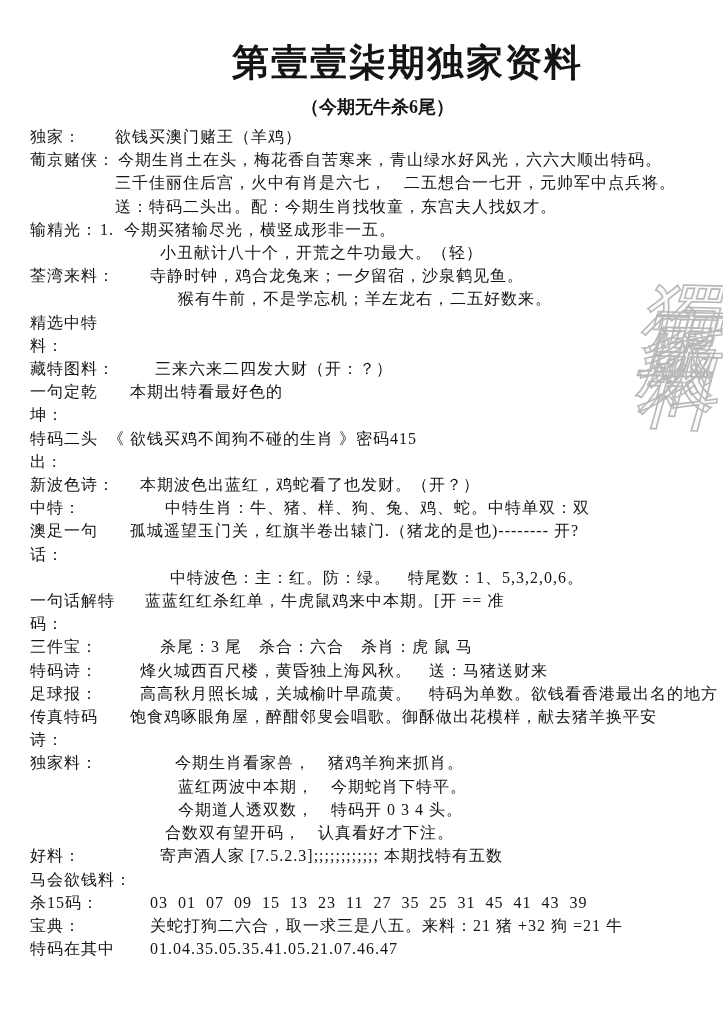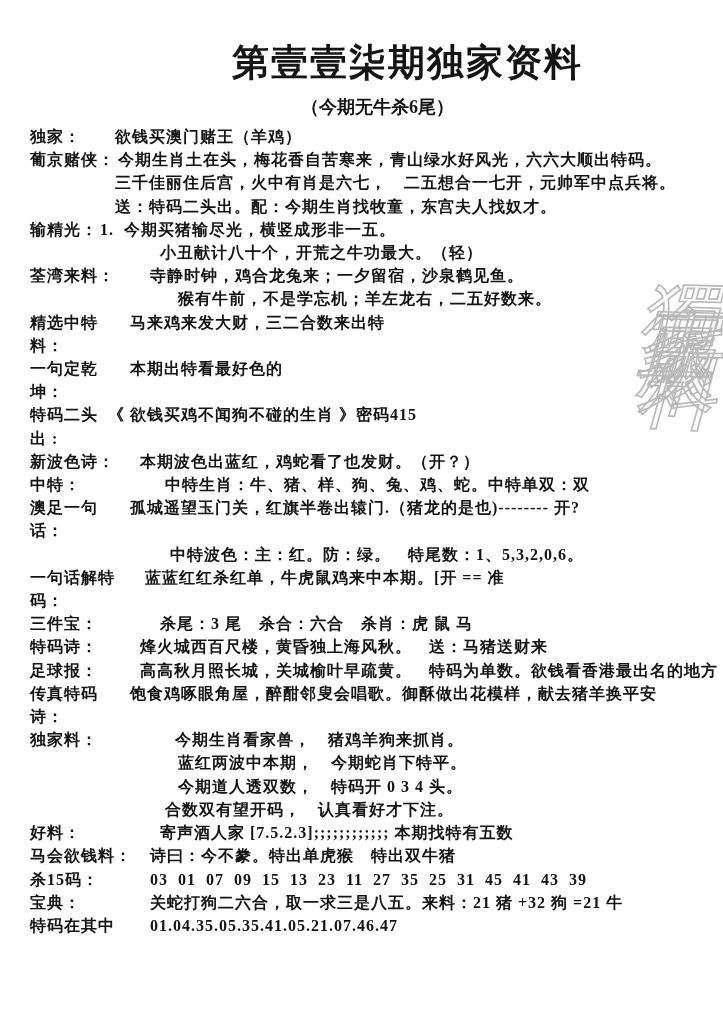--- a/index.html
+++ b/index.html
@@ -23,7 +23,7 @@
     padding-left:calc(30px + var(--pl,0px));
     padding-right:0;
     line-height:23.2px;
-    font-size:16px;font-weight:bold;letter-spacing:1px;
+    font-size:16px;font-weight:normal;letter-spacing:1px;
     white-space:pre-wrap;
   }
   .lbl{flex:0 0 var(--lw,85px);}

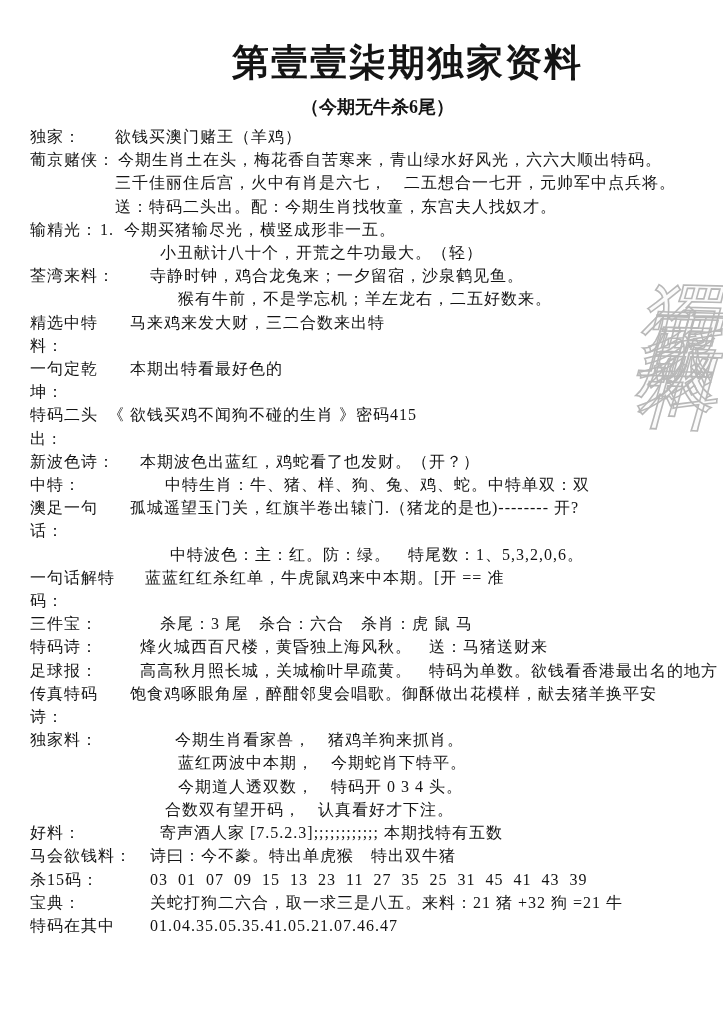--- a/index.html
+++ b/index.html
@@ -58,7 +58,7 @@
     <div class="row" style="--pl:130px"><span class="txt">小丑献计八十个，开荒之牛功最大。（轻）</span></div>
     <div class="row" style="--lw:120px"><span class="lbl">荃湾来料：</span><span class="txt">寺静时钟，鸡合龙兔来；一夕留宿，沙泉鹤见鱼。</span></div>
     <div class="row" style="--pl:148px"><span class="txt">猴有牛前，不是学忘机；羊左龙右，二五好数来。</span></div>
-    <div class="row" style="--lw:100px"><span class="lbl">精选中特料：</span><span class="txt">马来鸡来发大财，三二合数来出特</span></div>
+    <div class="row" style="--lw:100px"><span class="lbl">精选中特料：</span></div>
     <div class="row" style="--lw:100px"><span class="lbl">一句定乾坤：</span><span class="txt">本期出特看最好色的</span></div>
     <div class="row" style="--lw:78px"><span class="lbl">特码二头出 :</span><span class="txt">《 欲钱买鸡不闻狗不碰的生肖 》密码415</span></div>
     <div class="row" style="--lw:110px"><span class="lbl">新波色诗：</span><span class="txt">本期波色出蓝红，鸡蛇看了也发财。（开？）</span></div>

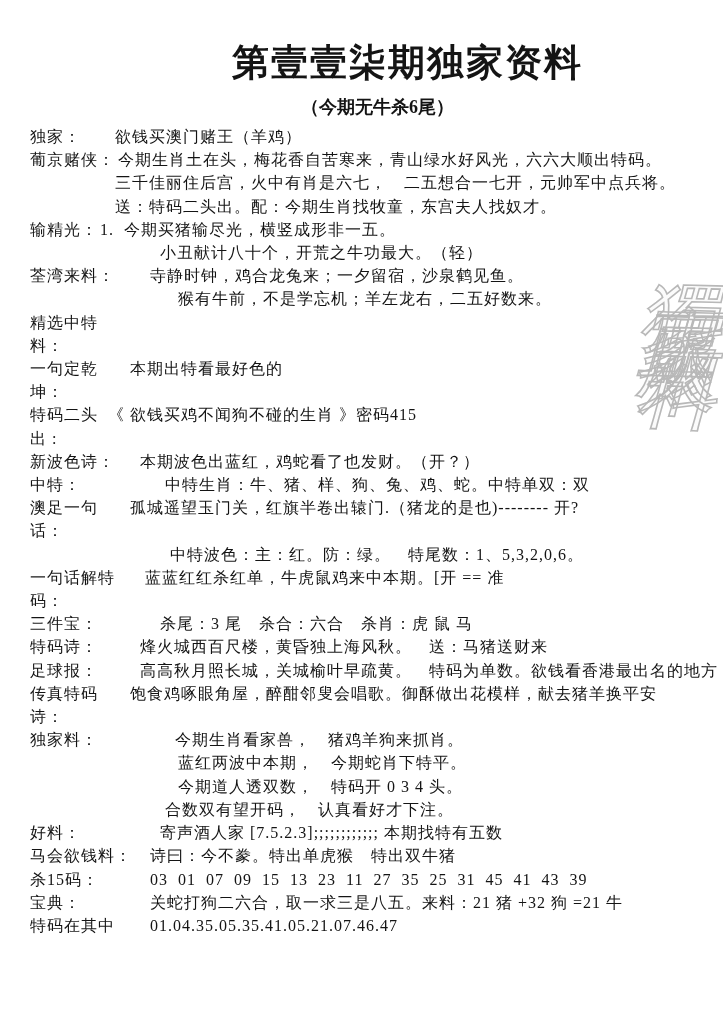--- a/index.html
+++ b/index.html
@@ -59,6 +59,7 @@
     <div class="row" style="--lw:120px"><span class="lbl">荃湾来料：</span><span class="txt">寺静时钟，鸡合龙兔来；一夕留宿，沙泉鹤见鱼。</span></div>
     <div class="row" style="--pl:148px"><span class="txt">猴有牛前，不是学忘机；羊左龙右，二五好数来。</span></div>
     <div class="row" style="--lw:100px"><span class="lbl">精选中特料：</span></div>
+    <div class="row" style="--lw:125px"><span class="lbl">藏特图料：</span><span class="txt">三来六来二四发大财（开：？）</span></div>
     <div class="row" style="--lw:100px"><span class="lbl">一句定乾坤：</span><span class="txt">本期出特看最好色的</span></div>
     <div class="row" style="--lw:78px"><span class="lbl">特码二头出 :</span><span class="txt">《 欲钱买鸡不闻狗不碰的生肖 》密码415</span></div>
     <div class="row" style="--lw:110px"><span class="lbl">新波色诗：</span><span class="txt">本期波色出蓝红，鸡蛇看了也发财。（开？）</span></div>

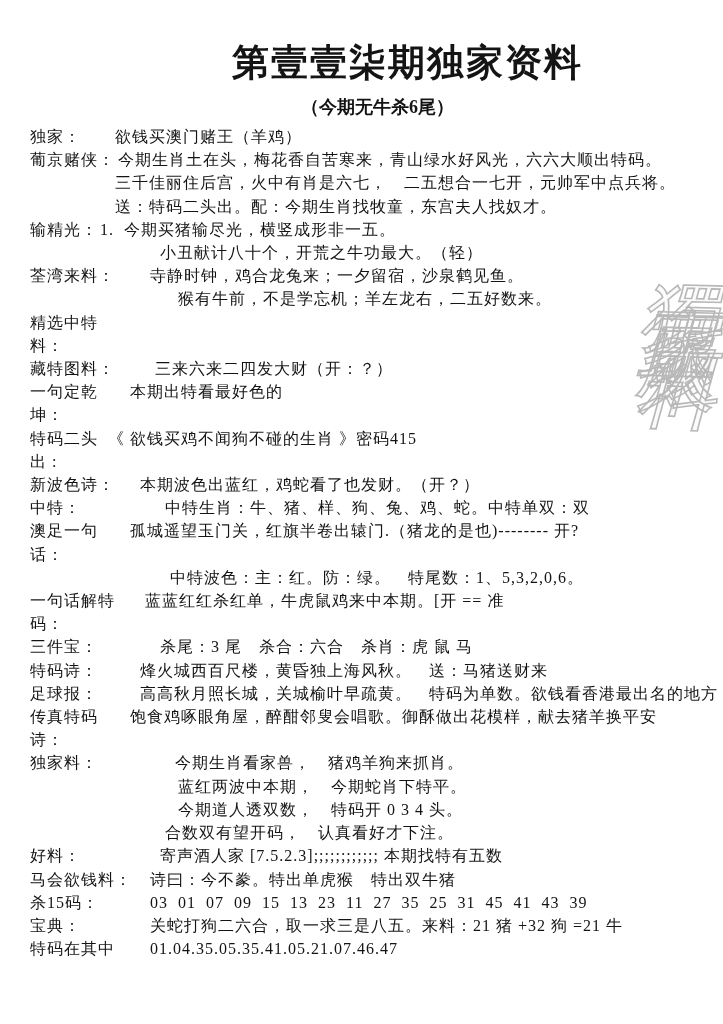--- a/index.html
+++ b/index.html
@@ -76,7 +76,7 @@
     <div class="row" style="--pl:148px"><span class="txt">今期道人透双数，　特码开 0 3 4 头。</span></div>
     <div class="row" style="--pl:135px"><span class="txt">合数双有望开码，　认真看好才下注。</span></div>
     <div class="row" style="--lw:130px"><span class="lbl">好料：</span><span class="txt">寄声酒人家 [7.5.2.3];;;;;;;;;;;; 本期找特有五数</span></div>
-    <div class="row" style="--lw:120px"><span class="lbl">马会欲钱料：</span><span class="txt">诗曰：今不豢。特出单虎猴　特出双牛猪</span></div>
+    <div class="row" style="--lw:120px"><span class="lbl">马会欲钱料：</span></div>
     <div class="row" style="--lw:120px"><span class="lbl">杀15码：</span><span class="txt">03  01  07  09  15  13  23  11  27  35  25  31  45  41  43  39</span></div>
     <div class="row" style="--lw:120px"><span class="lbl">宝典：</span><span class="txt">关蛇打狗二六合，取一求三是八五。来料：21 猪 +32 狗 =21 牛</span></div>
     <div class="row" style="--lw:120px"><span class="lbl">特码在其中</span><span class="txt">01.04.35.05.35.41.05.21.07.46.47</span></div>

